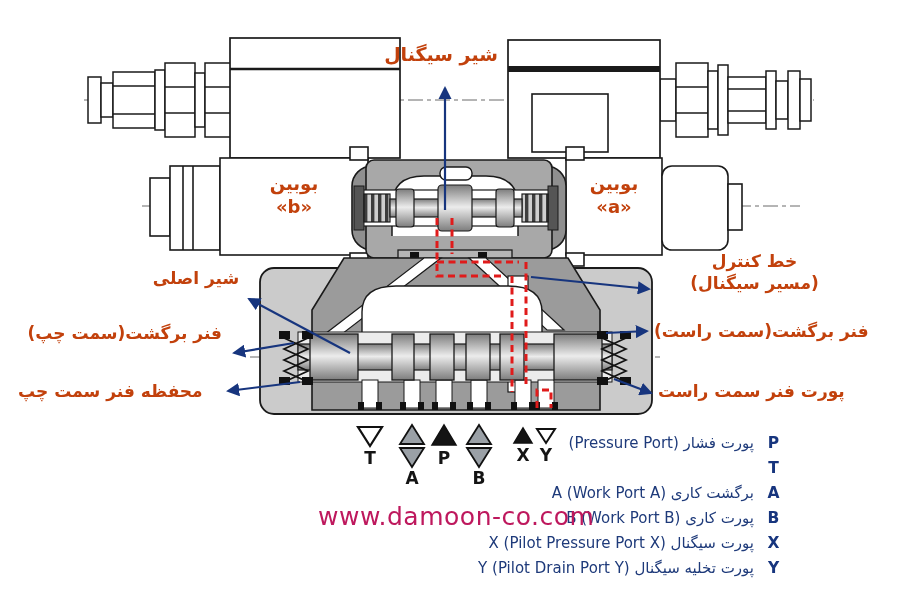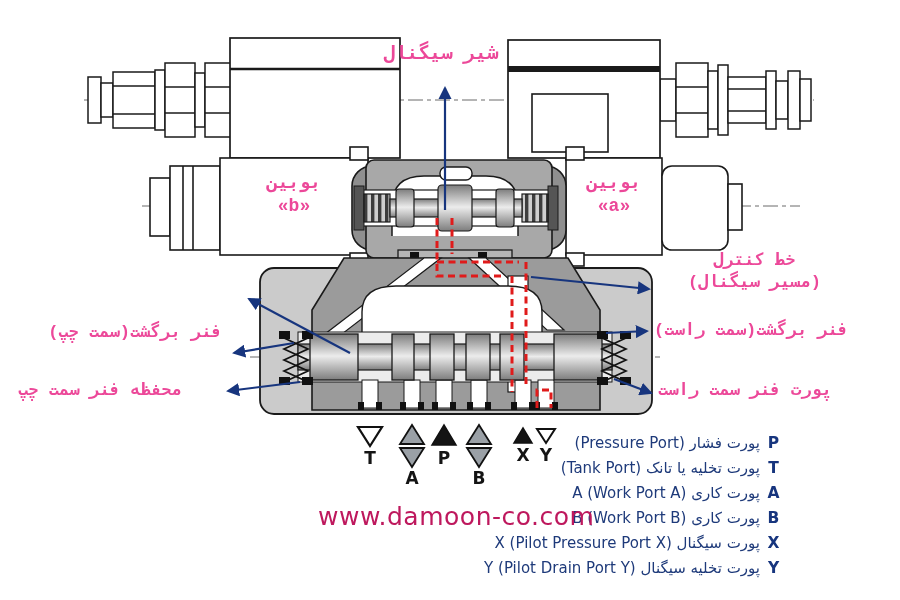--- a/index.html
+++ b/index.html
@@ -6,7 +6,7 @@
   .stage{position:relative;width:900px;height:600px;background:#ffffff;overflow:hidden;
          font-family:"DejaVu Sans",sans-serif;}
   svg.draw{position:absolute;left:0;top:0;}
-  .ann{position:absolute;color:#ec4899;font-weight:bold;font-size:17px;line-height:1.3;font-family:Liberation Mono, monospace;}
+  .ann{position:absolute;color:#c2410c;font-weight:bold;font-size:17px;line-height:1.3;}
   .ann span{display:block;}
   .portletter{position:absolute;width:26px;text-align:center;color:#141414;
               font-weight:bold;font-size:17px;}

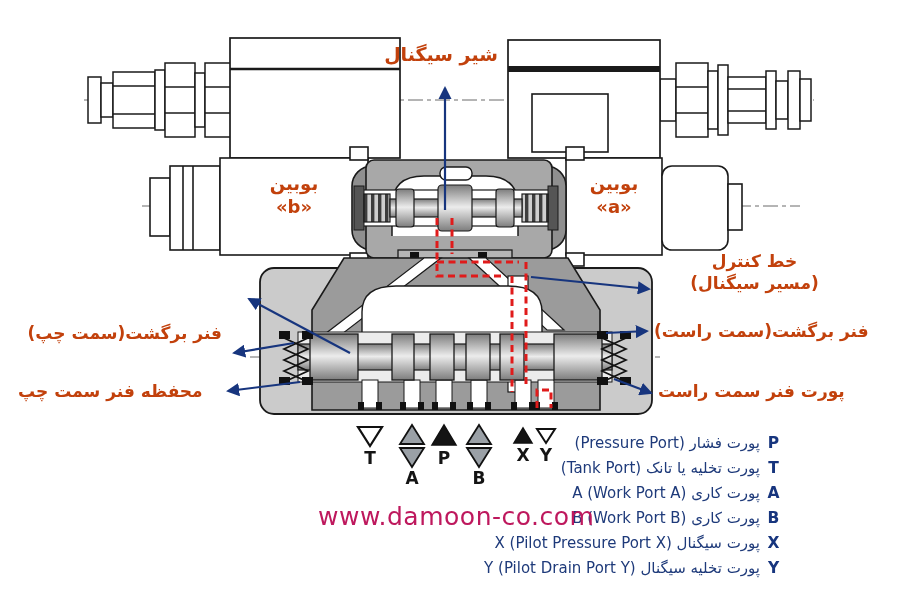--- a/index.html
+++ b/index.html
@@ -246,6 +246,7 @@
 
   <div class="ann" dir="rtl" style="left:658px;top:380px;width:235px;text-align:left;">پورت فنر سمت راست</div>
 
+  <div class="ann" dir="rtl" style="left:142px;top:267px;width:108px;text-align:center;">شیر اصلی</div>
 
   <div class="ann" dir="rtl" style="left:10px;top:322px;width:212px;text-align:right;">فنر برگشت(سمت چپ)</div>
 

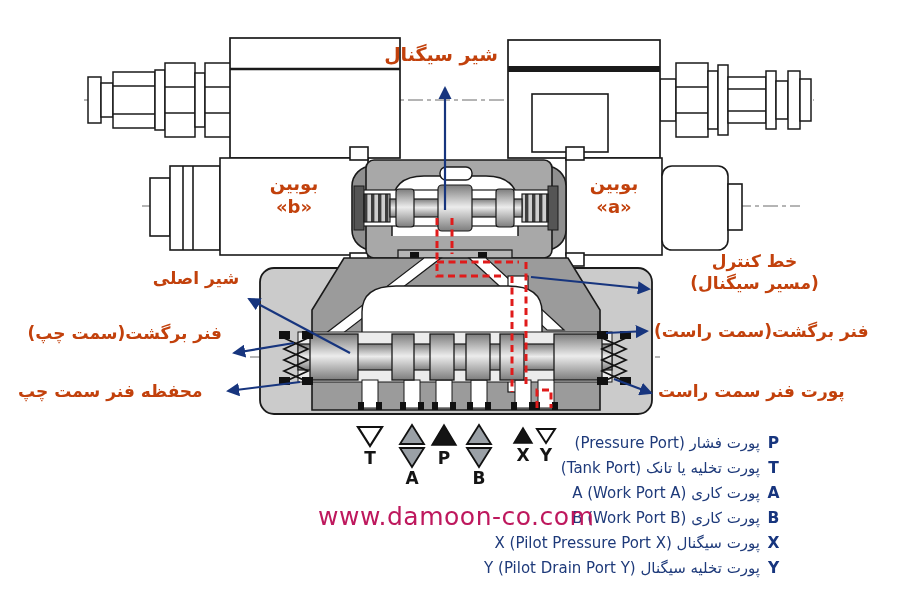--- a/index.html
+++ b/index.html
@@ -11,7 +11,7 @@
   .portletter{position:absolute;width:26px;text-align:center;color:#141414;
               font-weight:bold;font-size:17px;}
   .legend{position:absolute;left:470px;top:433px;width:312px;}
-  .legend-row{display:flex;justify-content:flex-end;align-items:baseline;gap:5px;
+  .legend-row{display:flex;justify-content:flex-end;align-items:baseline;gap:11px;
               color:#1e3a7a;font-size:15px;line-height:20px;margin-bottom:5px;}
   .legend-letter{font-weight:bold;width:17px;text-align:center;font-size:15.5px;color:#17357e;}
   .watermark{position:absolute;left:318px;top:502px;font-size:25px;color:#be185d;

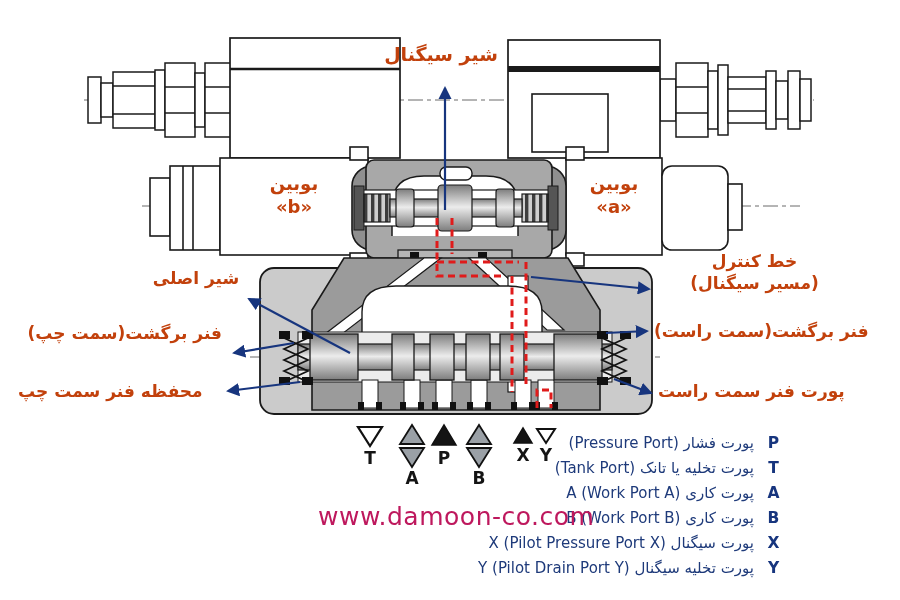--- a/index.html
+++ b/index.html
@@ -265,7 +265,6 @@
       <span class="legend-letter">P</span>
     </div>
     <div class="legend-row">
-      <span dir="rtl">پورت تخلیه یا تانک (Tank Port)</span>
       <span class="legend-letter">T</span>
     </div>
     <div class="legend-row">

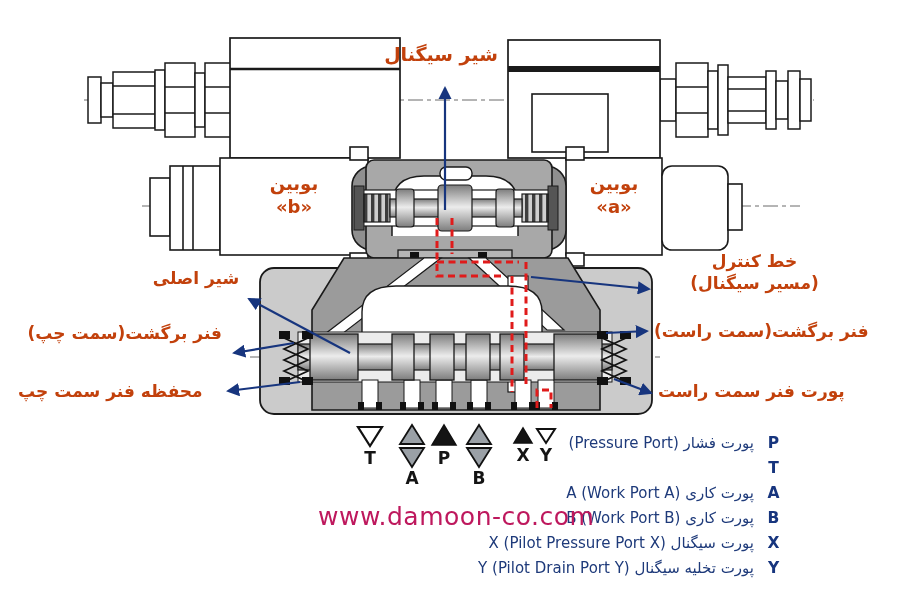--- a/index.html
+++ b/index.html
@@ -268,7 +268,7 @@
       <span class="legend-letter">T</span>
     </div>
     <div class="legend-row">
-      <span dir="rtl">پورت کاری A (Work Port A)</span>
+      <span dir="rtl">برگشت کاری A (Work Port A)</span>
       <span class="legend-letter">A</span>
     </div>
     <div class="legend-row">

